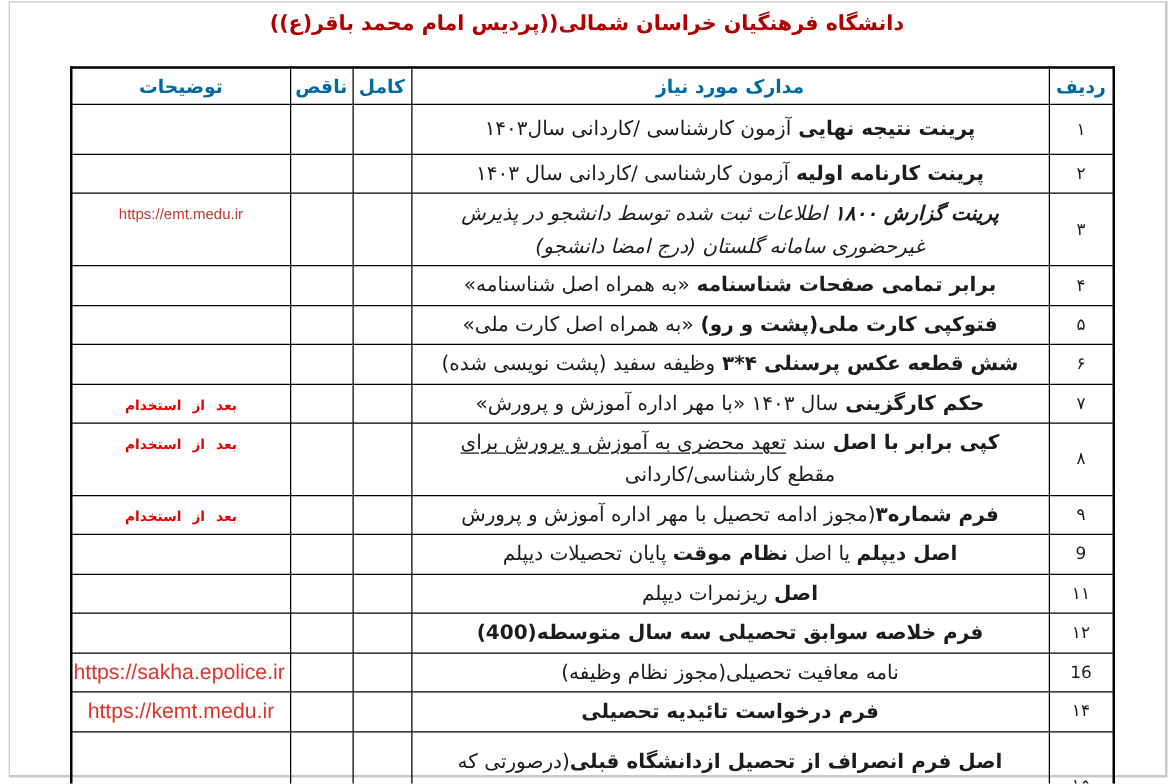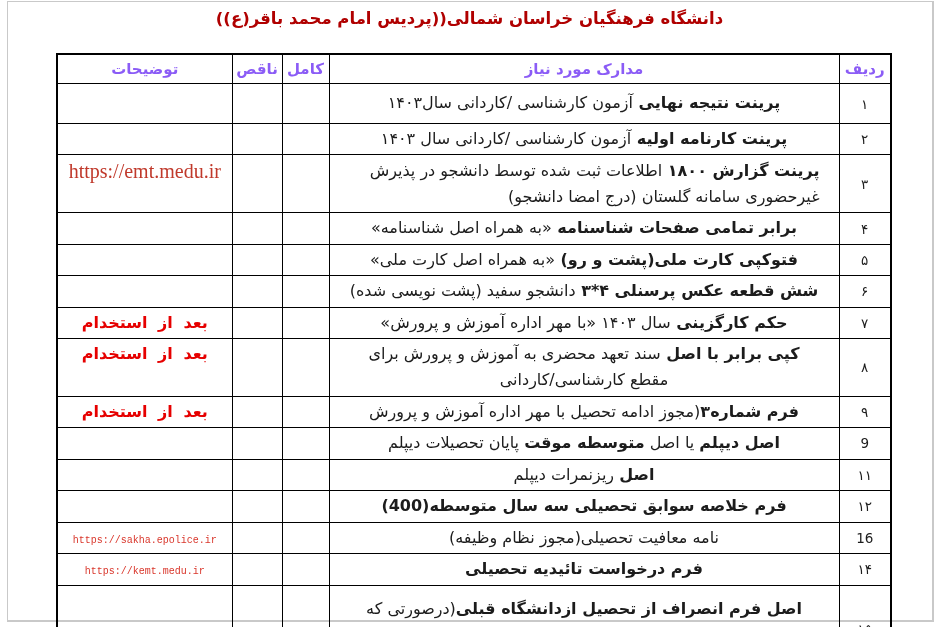--- a/index.html
+++ b/index.html
@@ -25,7 +25,7 @@
   .doc-table th,.doc-table td{border:1px solid #000;overflow:hidden;}
   .doc-table thead th{
     height:26px;font-size:15px;font-weight:bold;text-align:center;
-    vertical-align:middle;padding:1px 2px;color:#8b5cf6;
+    vertical-align:middle;padding:1px 2px;color:#0369a1;
   }
   td.c-no{text-align:center;vertical-align:middle;font-size:13.5px;padding:0;}
   td.c-doc{

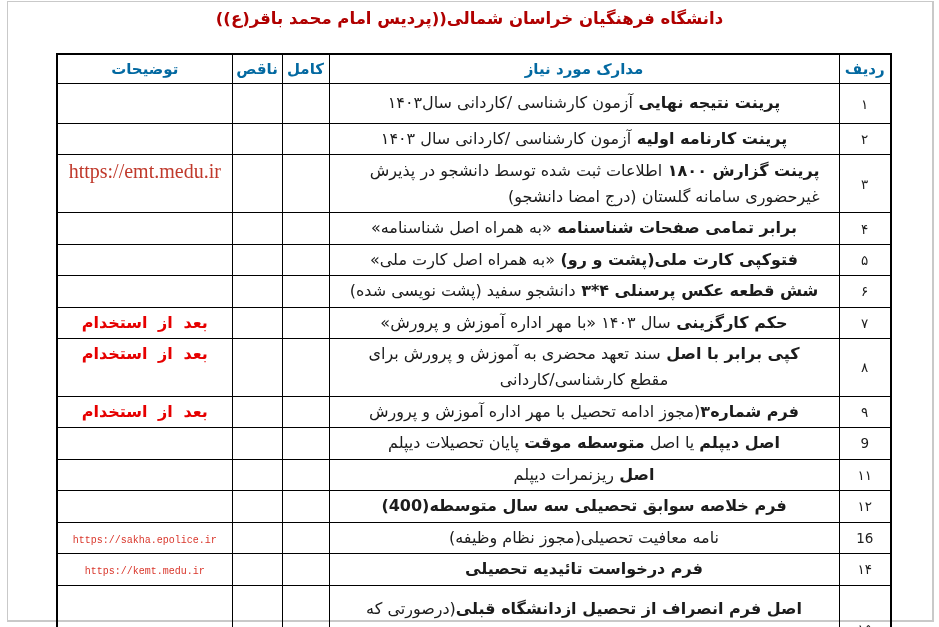--- a/index.html
+++ b/index.html
@@ -44,7 +44,7 @@
   }
   .note-url-serif{
     color:var(--url_serif_red,#c0392b);
-    font-family:Liberation Serif, serif;font-size:20px;
+    font-family:Liberation Sans, sans-serif;font-size:12px;
     direction:ltr;unicode-bidi:embed;white-space:nowrap;
   }
   .note-url-sans{

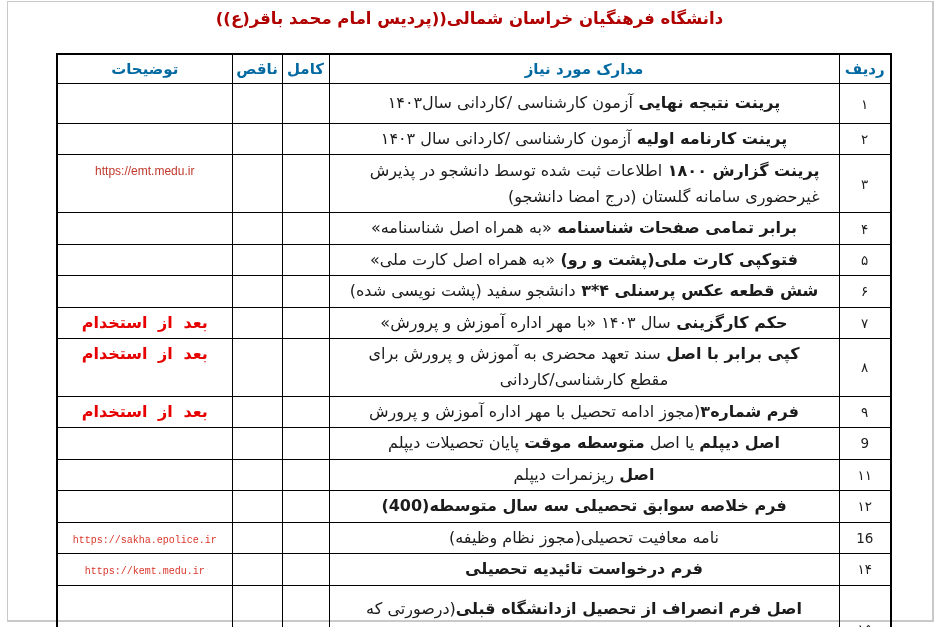--- a/index.html
+++ b/index.html
@@ -32,7 +32,7 @@
     font-size:16px;text-align:center;vertical-align:middle;
     padding:2px 19px;line-height:1.65;
   }
-  td.c-doc.a-right{text-align:right;}
+  td.c-doc.a-right{text-align:center;font-style:italic;}
   td.c-doc.tall{line-height:2.6;}
   td.c-doc b{font-weight:bold;}
   .u{text-underline-offset:3px;}

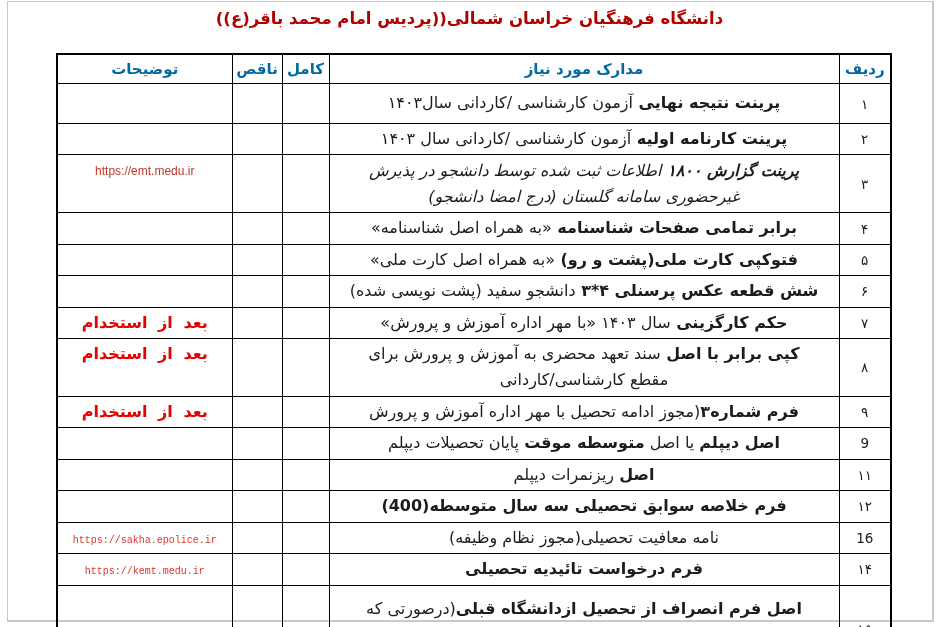--- a/index.html
+++ b/index.html
@@ -116,7 +116,7 @@
         </tr>
         <tr style="height: 31px;">
           <td class="c-no">۶</td>
-          <td class="c-doc"><b>شش قطعه عکس پرسنلی ۴*۳ </b><span>دانشجو سفید (پشت نویسی شده)</span></td>
+          <td class="c-doc"><b>شش قطعه عکس پرسنلی ۴*۳ </b><span>وظیفه سفید (پشت نویسی شده)</span></td>
           <td class="c-chk"></td>
           <td class="c-chk"></td>
           <td class="c-note"></td>

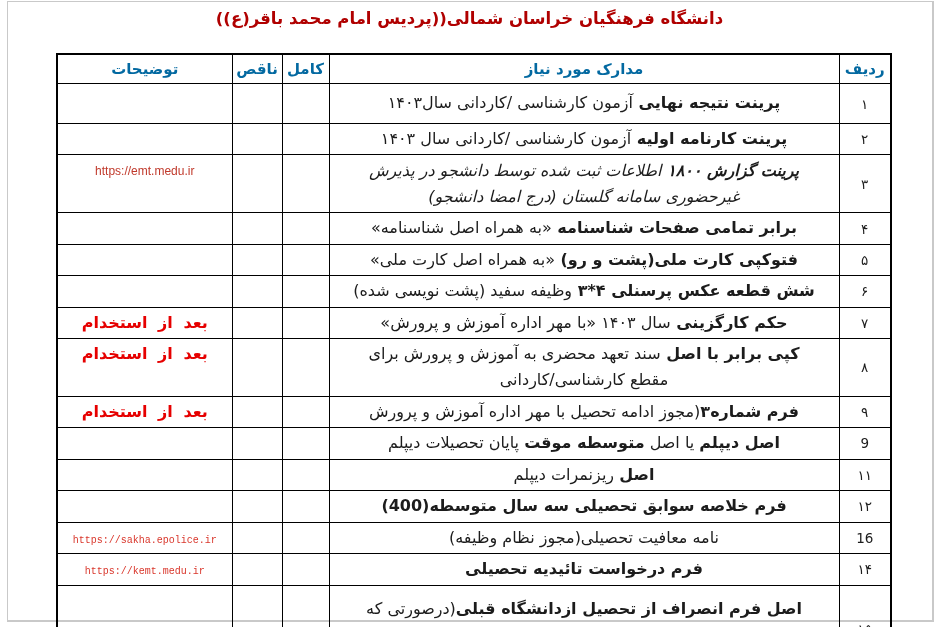--- a/index.html
+++ b/index.html
@@ -40,7 +40,7 @@
   td.c-note{text-align:center;vertical-align:top;padding:5px 4px 2px 4px;}
   .note-emp{
     color:var(--employment_red,#e60000);font-weight:bold;
-    font-size:16px;word-spacing:5px;white-space:nowrap;text-align:center;
+    font-size:11px;word-spacing:5px;white-space:nowrap;text-align:center;
   }
   .note-url-serif{
     color:var(--url_serif_red,#c0392b);

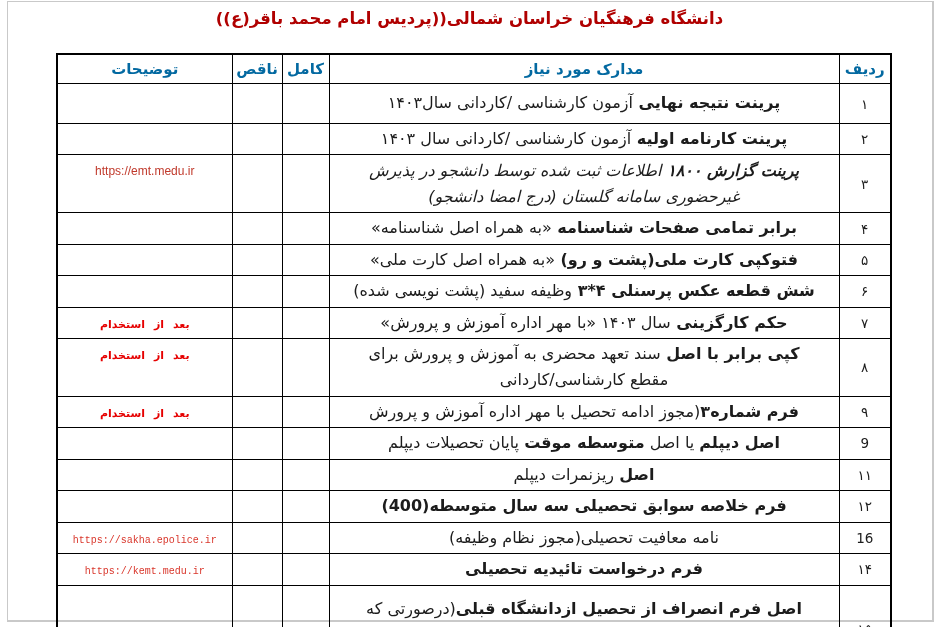--- a/index.html
+++ b/index.html
@@ -35,7 +35,7 @@
   td.c-doc.a-right{text-align:center;font-style:italic;}
   td.c-doc.tall{line-height:2.6;}
   td.c-doc b{font-weight:bold;}
-  .u{text-underline-offset:3px;}
+  .u{text-decoration:underline;text-underline-offset:3px;}
   td.c-chk{padding:0;}
   td.c-note{text-align:center;vertical-align:top;padding:5px 4px 2px 4px;}
   .note-emp{

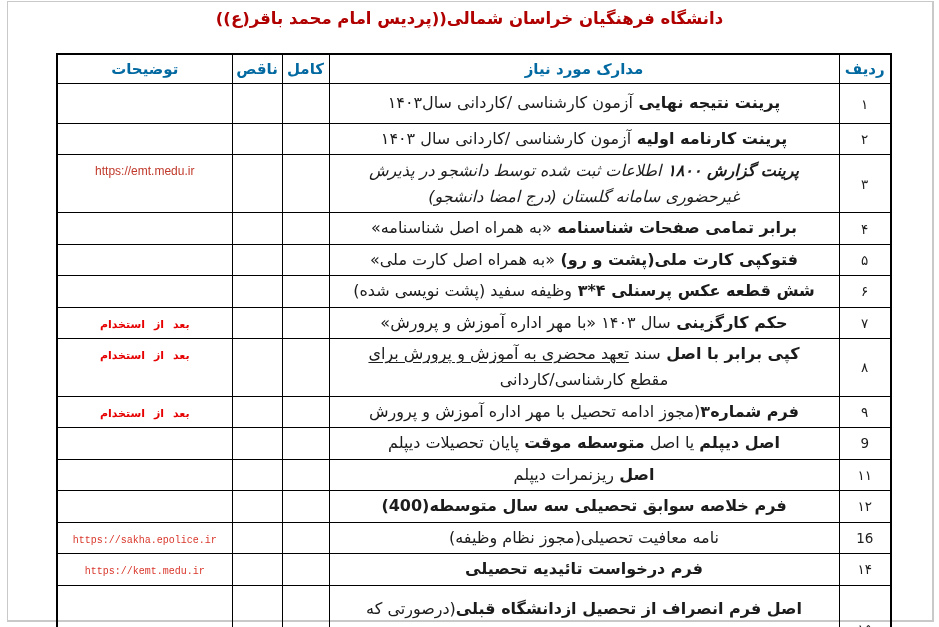--- a/index.html
+++ b/index.html
@@ -144,7 +144,7 @@
         </tr>
         <tr style="height: 30px;">
           <td class="c-no">9</td>
-          <td class="c-doc"><b>اصل دیپلم</b><span> یا اصل </span><b>متوسطه موقت</b><span> پایان تحصیلات دیپلم</span></td>
+          <td class="c-doc"><b>اصل دیپلم</b><span> یا اصل </span><b>نظام موقت</b><span> پایان تحصیلات دیپلم</span></td>
           <td class="c-chk"></td>
           <td class="c-chk"></td>
           <td class="c-note"></td>

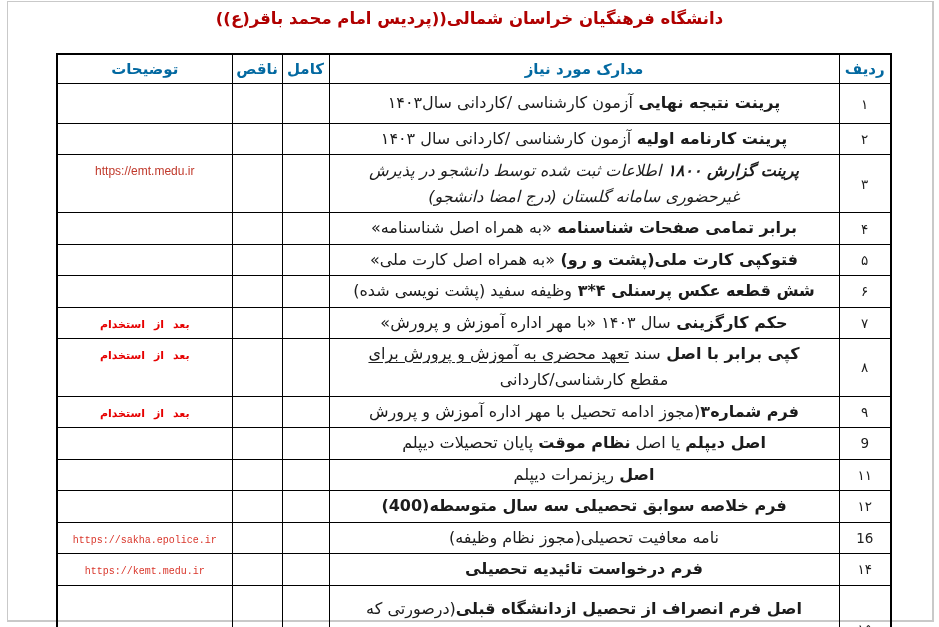--- a/index.html
+++ b/index.html
@@ -49,7 +49,7 @@
   }
   .note-url-sans{
     color:var(--url_sans_red,#d9362b);
-    font-family:Liberation Mono, monospace;font-size:10px;
+    font-family:Liberation Sans, sans-serif;font-size:17px;
     direction:ltr;unicode-bidi:embed;white-space:nowrap;
   }
 </style>

